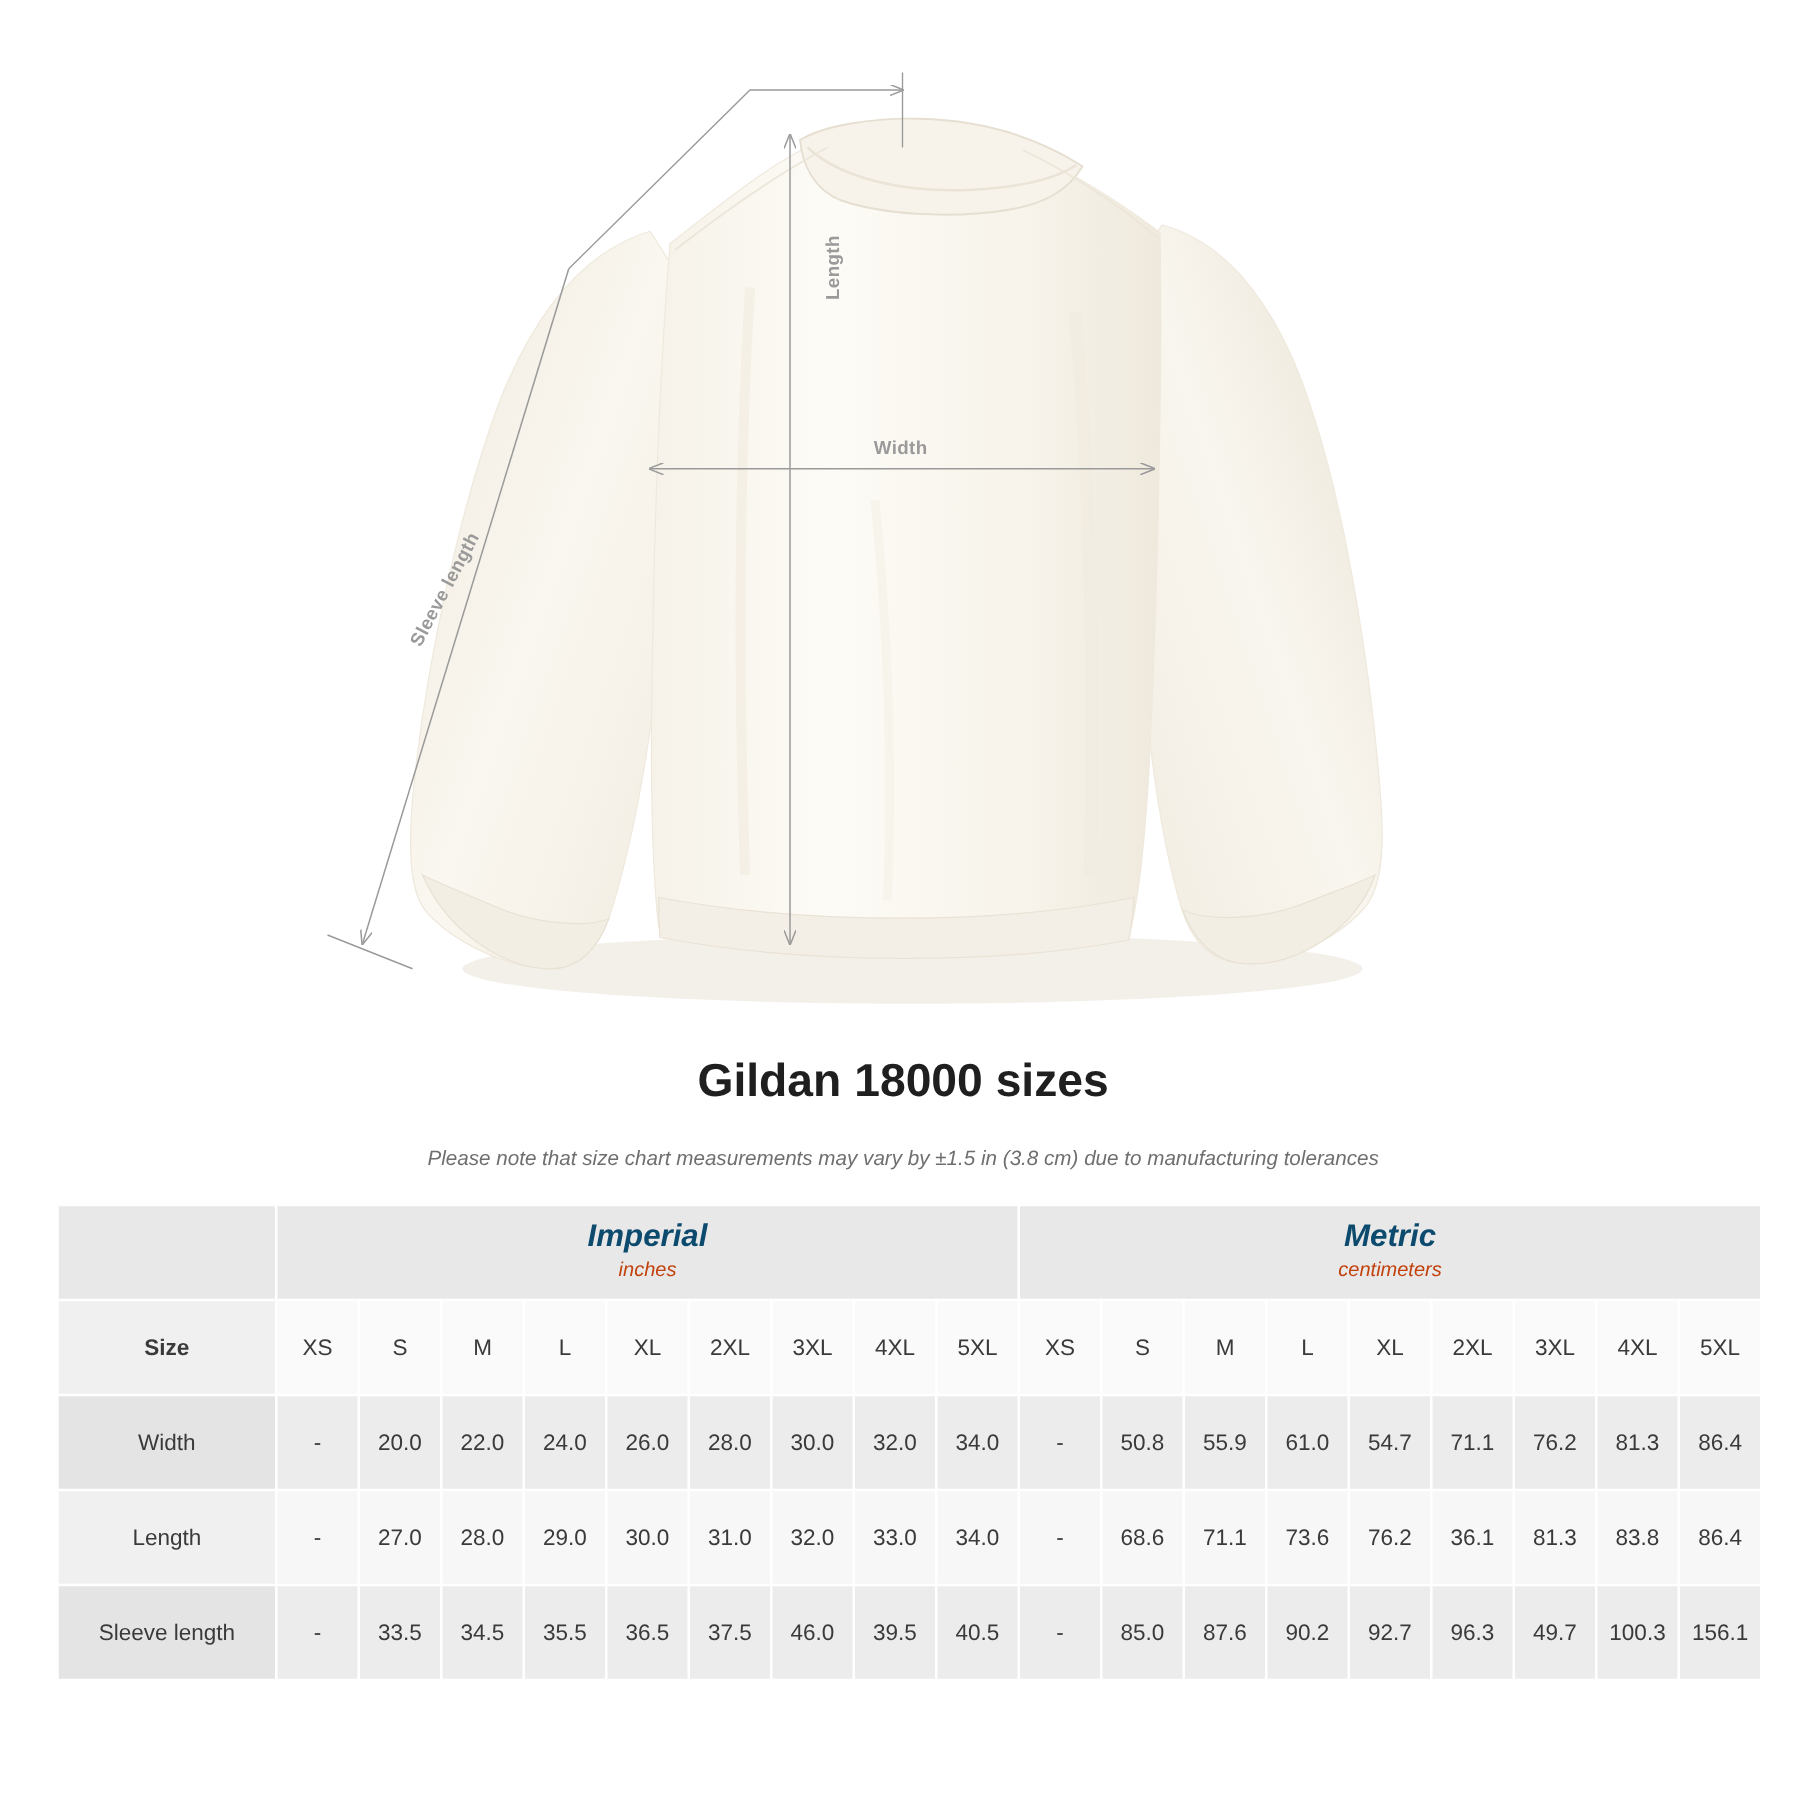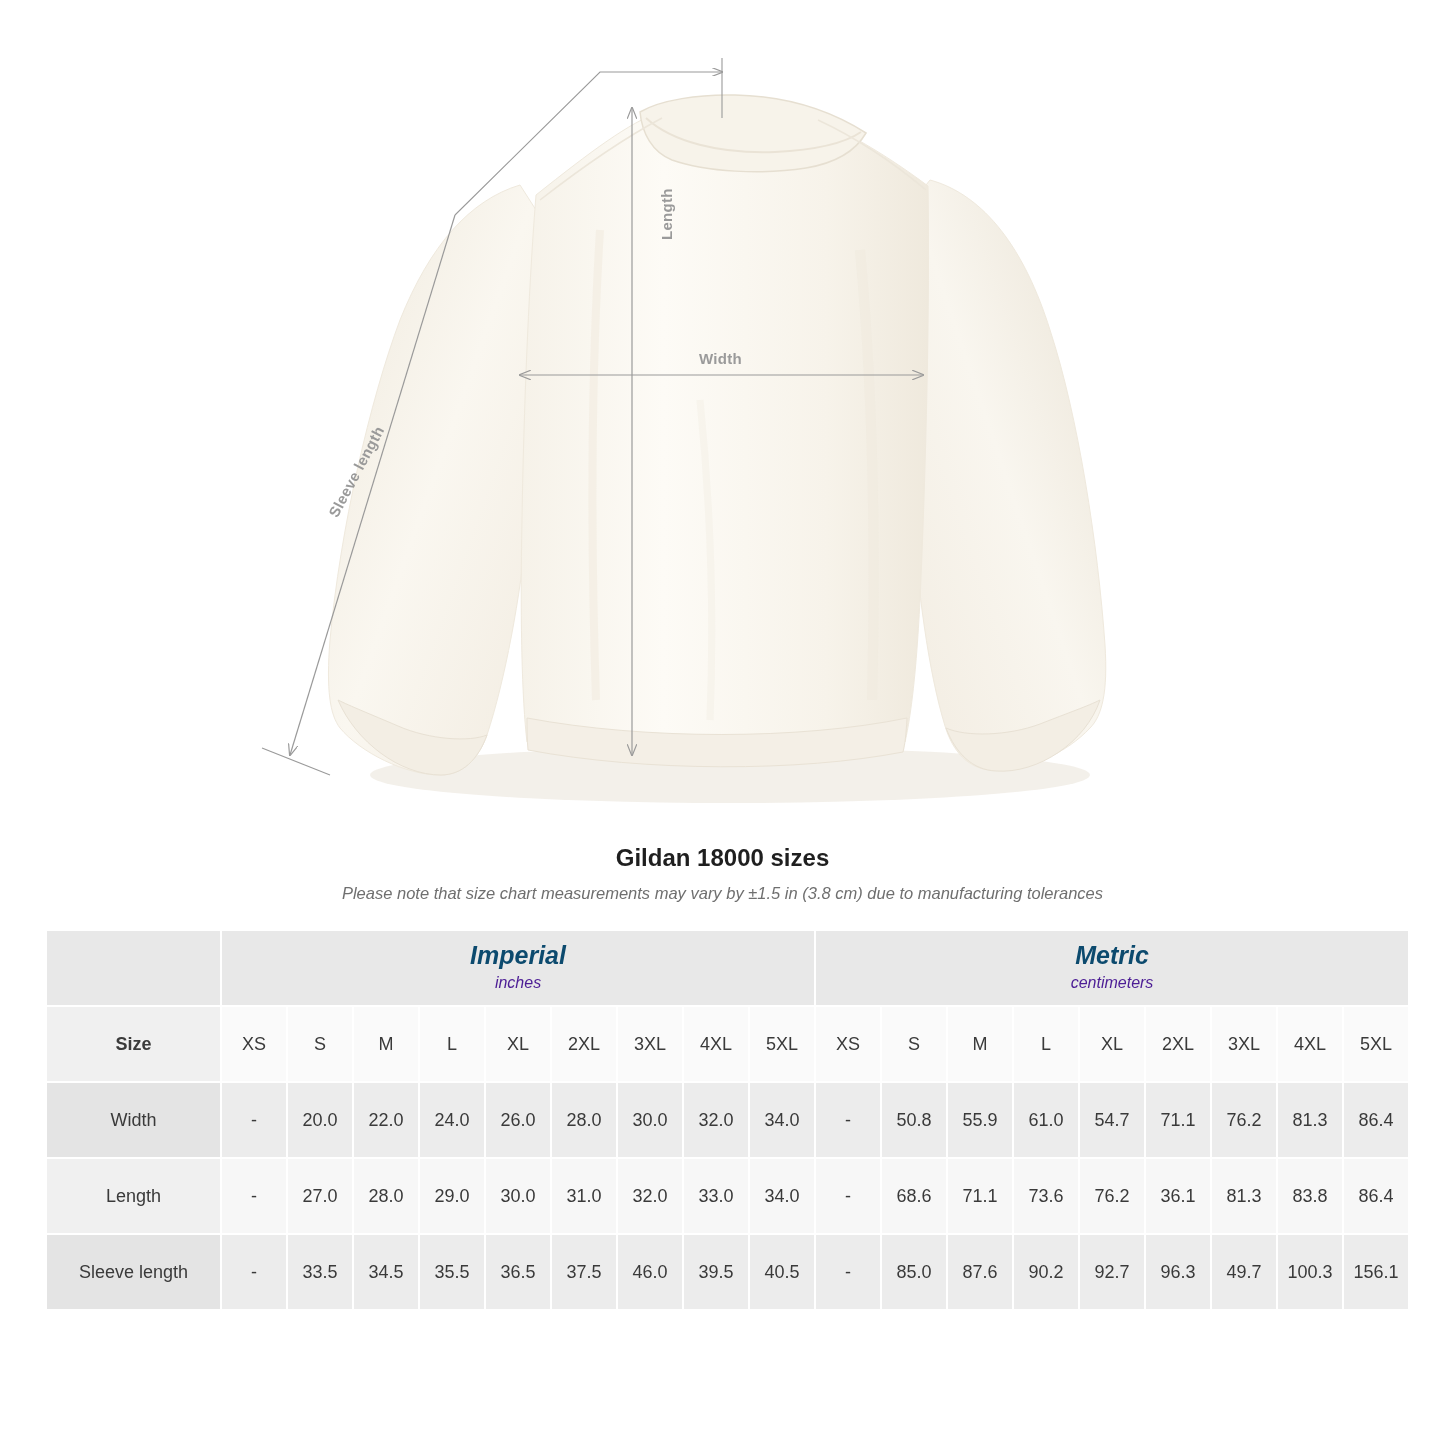--- a/index.html
+++ b/index.html
@@ -50,7 +50,7 @@
     margin-top: 14px;
   }
   .chart-title {
-    font-size: 24px;
+    font-size: 37px;
     font-weight: bold;
     color: #1f1f1f;
     margin: 0;

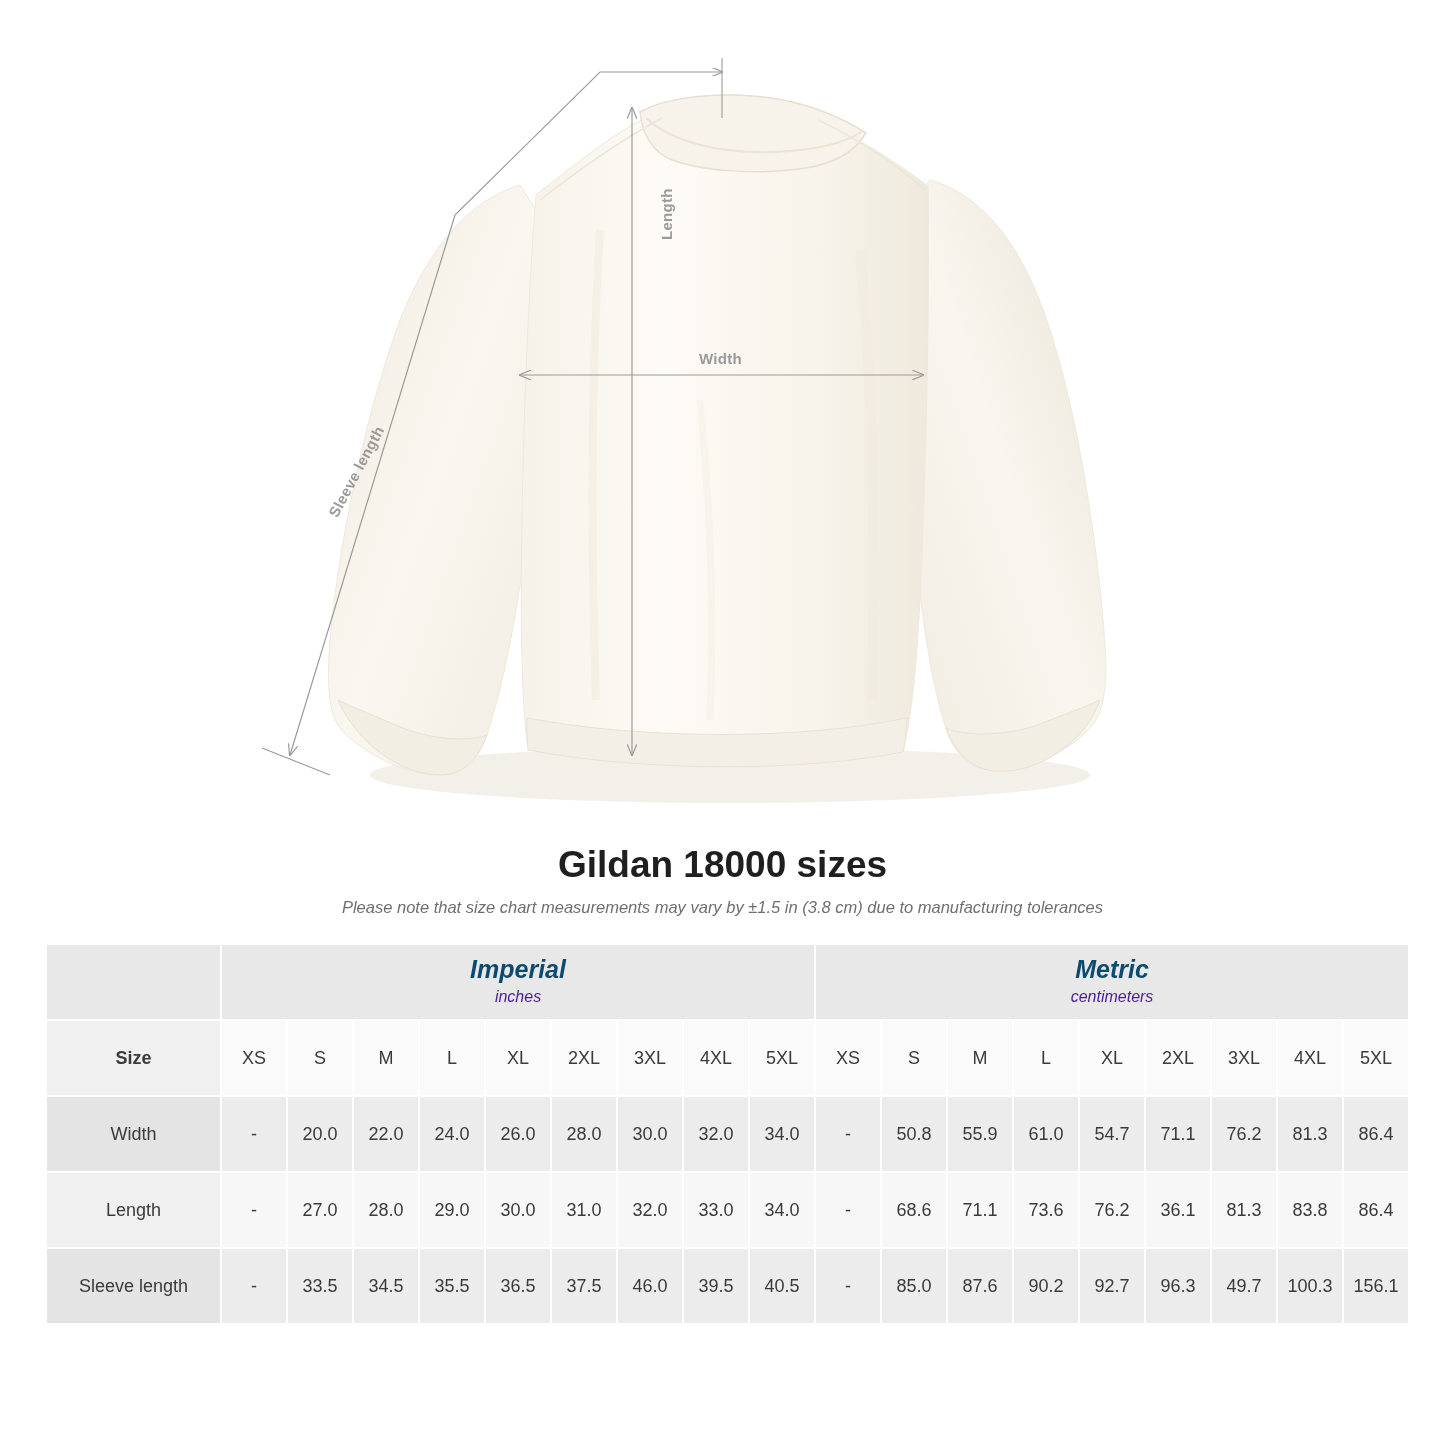--- a/index.html
+++ b/index.html
@@ -59,7 +59,7 @@
     font-size: 16.5px;
     font-style: italic;
     color: #6f6f6f;
-    margin-top: 12px;
+    margin-top: 32px;
   }
 
   

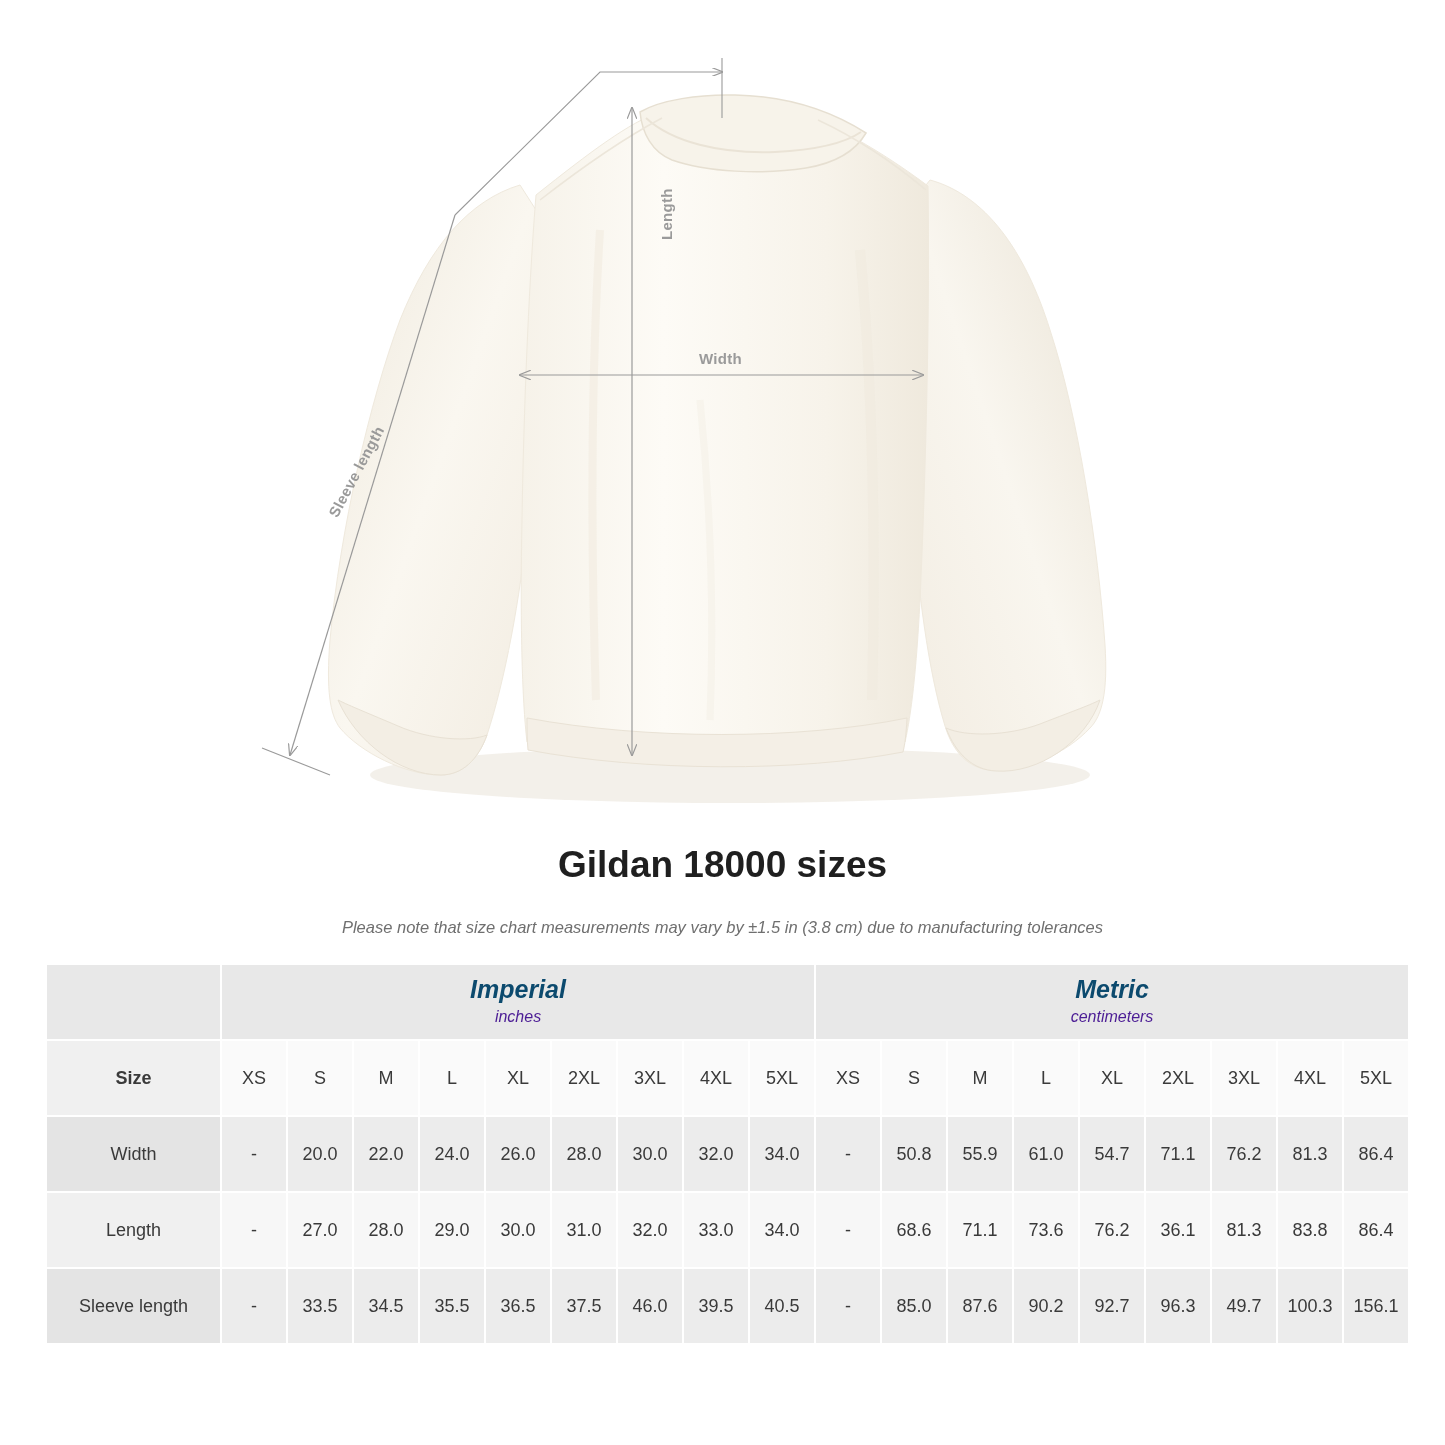--- a/index.html
+++ b/index.html
@@ -96,7 +96,7 @@
   .unit-sub {
     font-size: 16px;
     font-style: italic;
-    color: #4c1d95;
+    color: #c2410c;
     line-height: 1.6;
   }
   .corner-cell {

